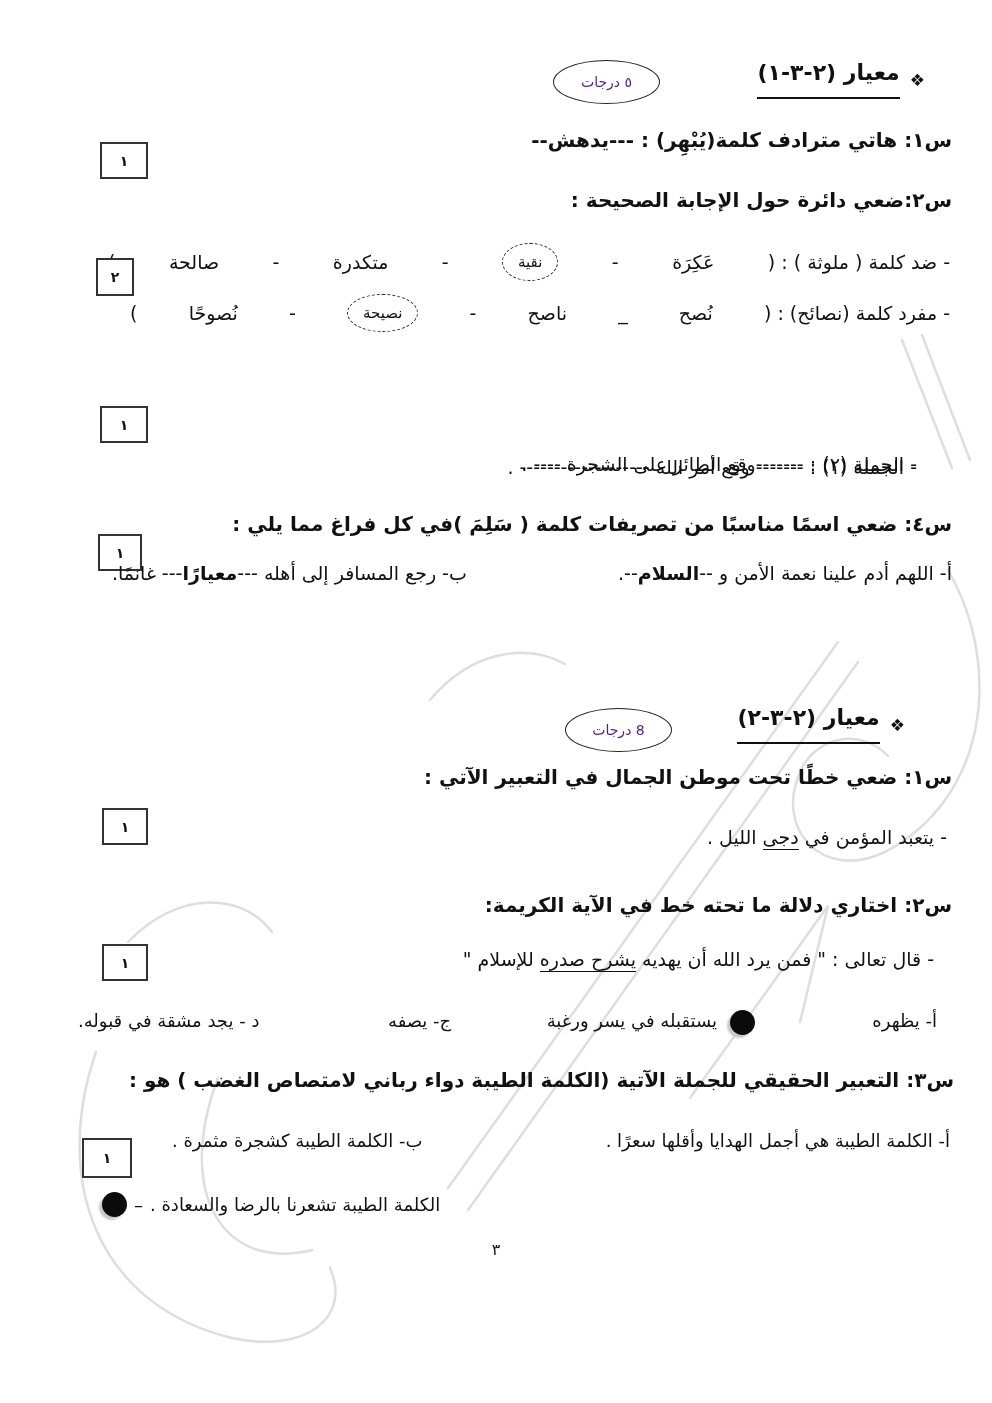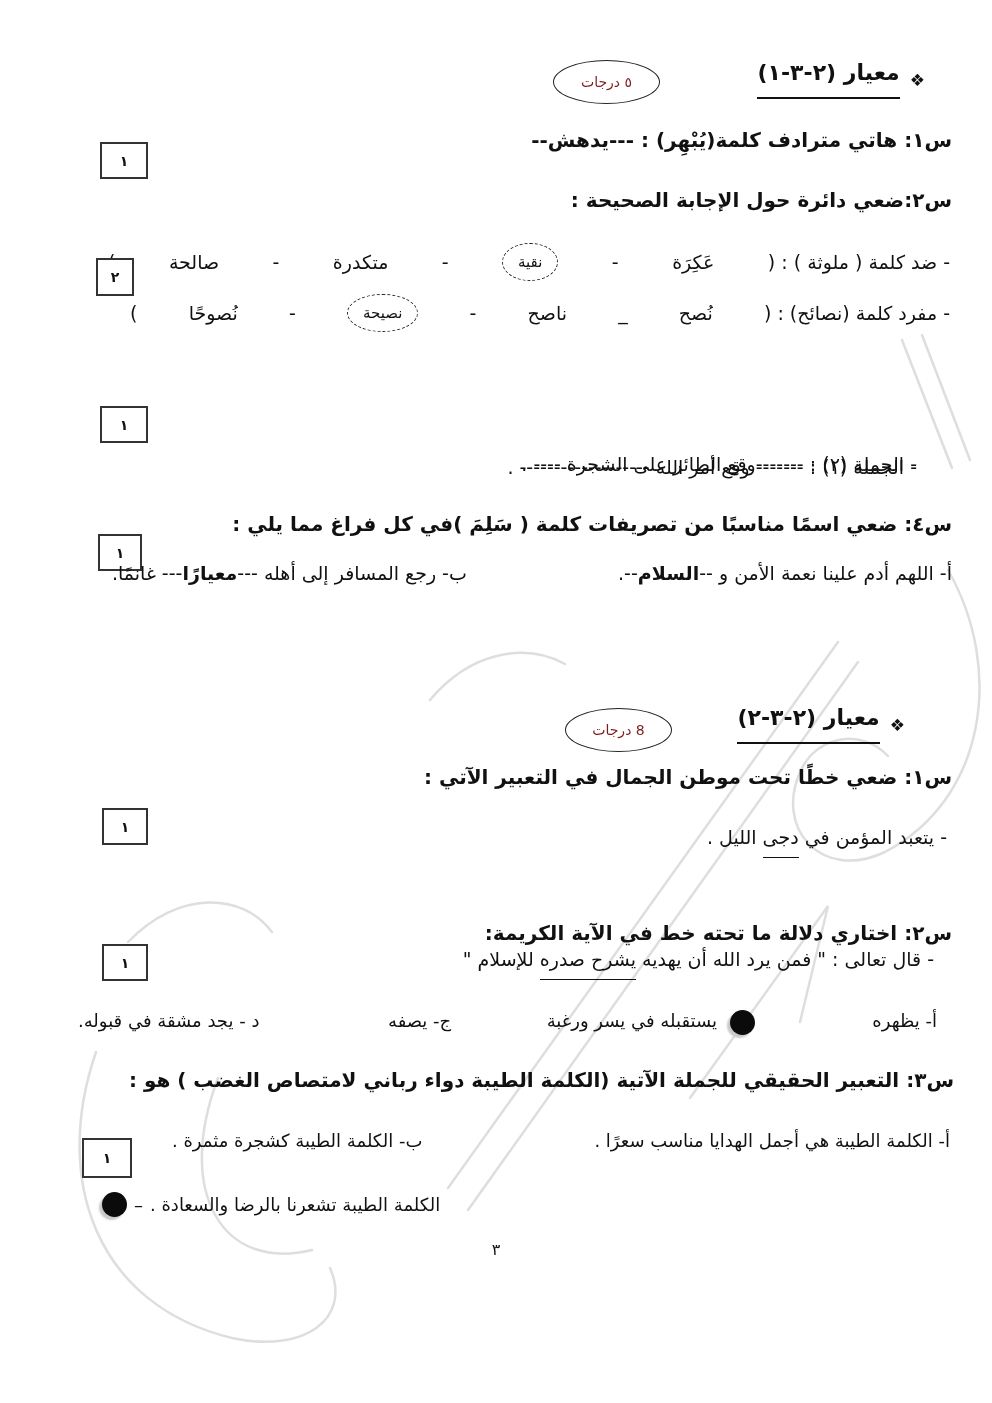--- a/index.html
+++ b/index.html
@@ -24,7 +24,7 @@
   .oval{
     position:absolute;border:1.6px solid #222;border-radius:50%;
     display:flex;align-items:center;justify-content:center;
-    font-size:14px;color:#7f1d1d;background:#fff;
+    font-size:14px;color:#4c1d95;background:#fff;
   }
   .mark-box{
     position:absolute;border:2px solid #333;background:#fff;

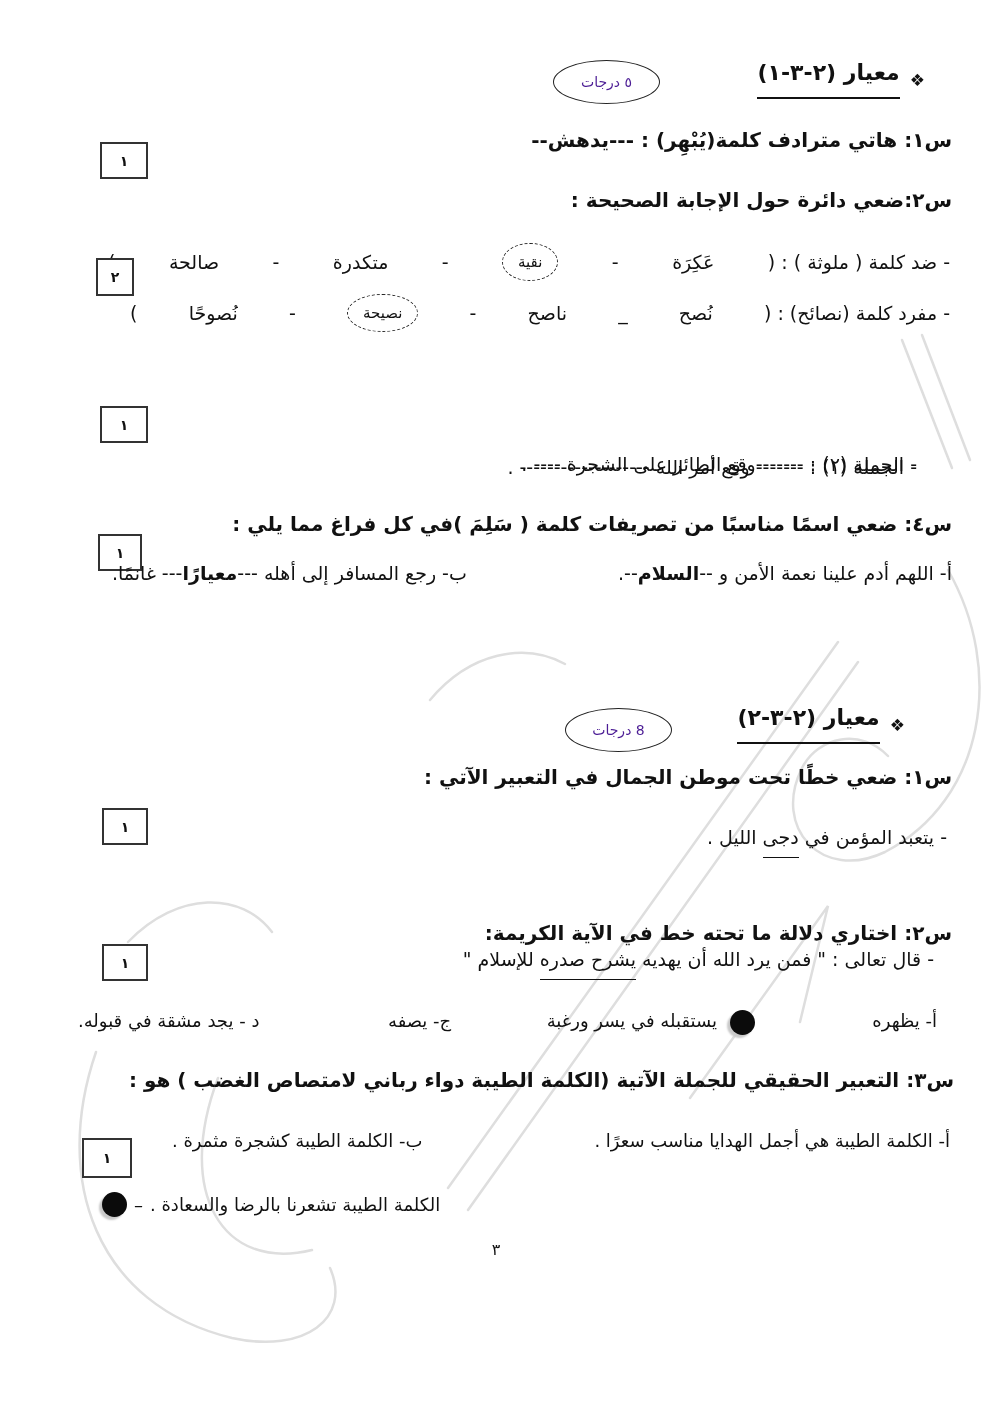--- a/index.html
+++ b/index.html
@@ -39,7 +39,7 @@
     border:1.7px dashed #222;border-radius:50%;
     padding:9px 15px;font-size:15px;font-weight:400;
   }
-  .u{border-bottom:1.7px solid #111;padding-bottom:9px;}
+  .u{border-bottom:1.7px solid #111;padding-bottom:1px;}
   .b{font-weight:700;}
   .dot{
     display:inline-block;width:25px;height:25px;border-radius:50%;

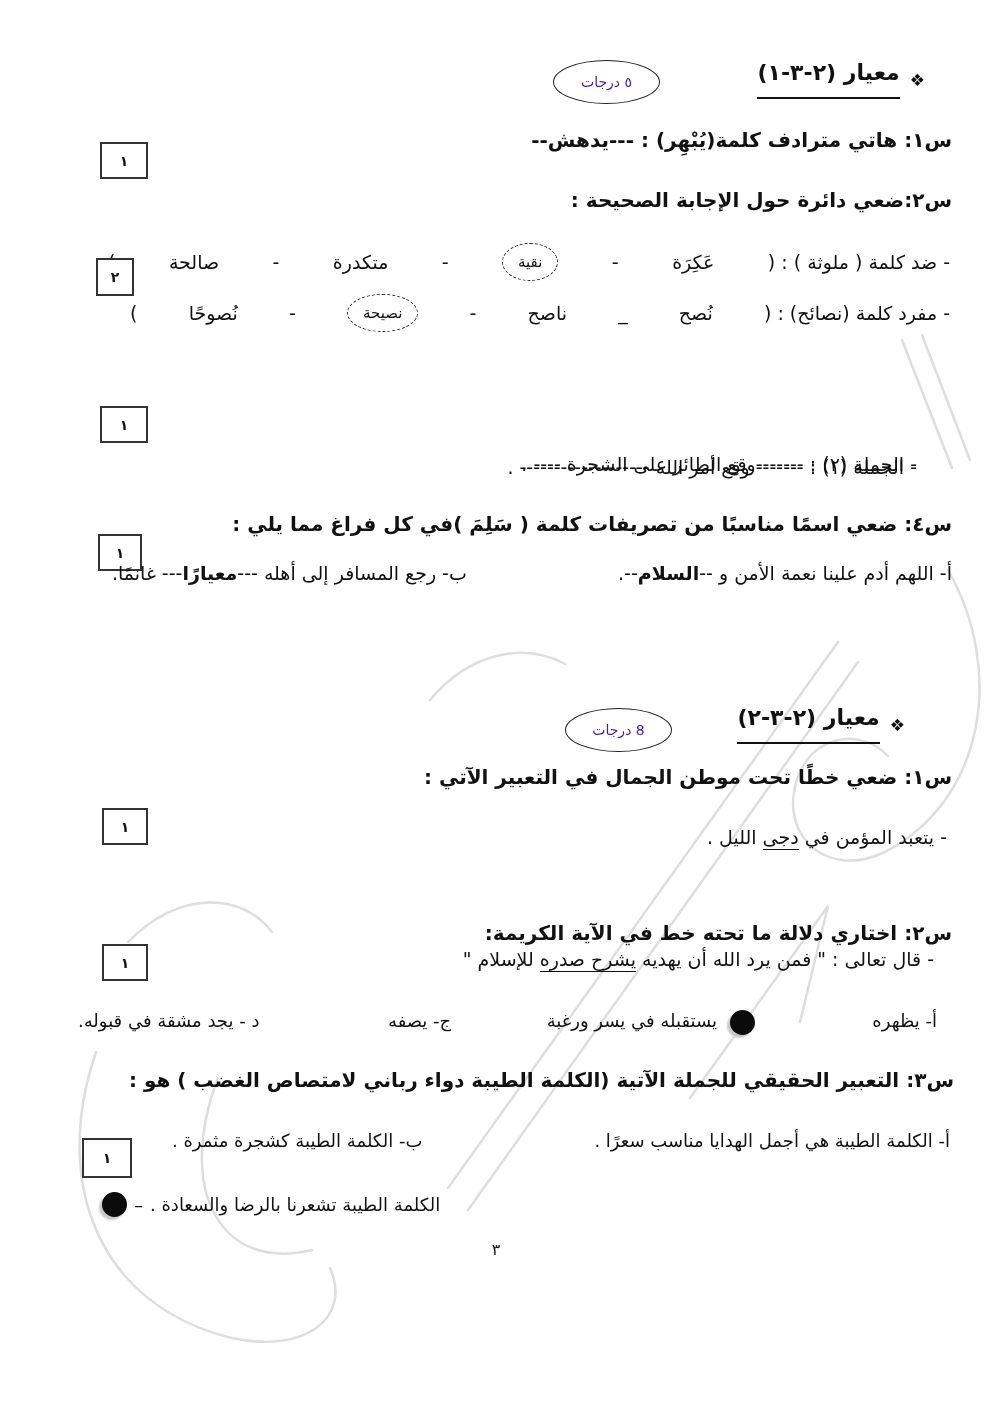--- a/index.html
+++ b/index.html
@@ -130,7 +130,7 @@
     <span>-    يتعبد المؤمن في </span><span class="u">دجى</span><span> الليل .</span>
   </div>
 
-  <div class="layer q" style="top:893px; right:40px;margin-top:28px;">س٢: اختاري دلالة ما تحته خط  في الآية الكريمة:</div>
+  <div class="layer q" style="top:893px; right:40px;">س٢: اختاري دلالة ما تحته خط  في الآية الكريمة:</div>
   <div class="mark-box" style="top:944px; left:102px; width:42px; height:33px;">١</div>
   <div class="layer txt" style="top:948px; right:58px;">
     <span>-      قال تعالى : " فمن يرد الله أن يهديه </span><span class="u">يشرح صدره</span><span> للإسلام "</span>

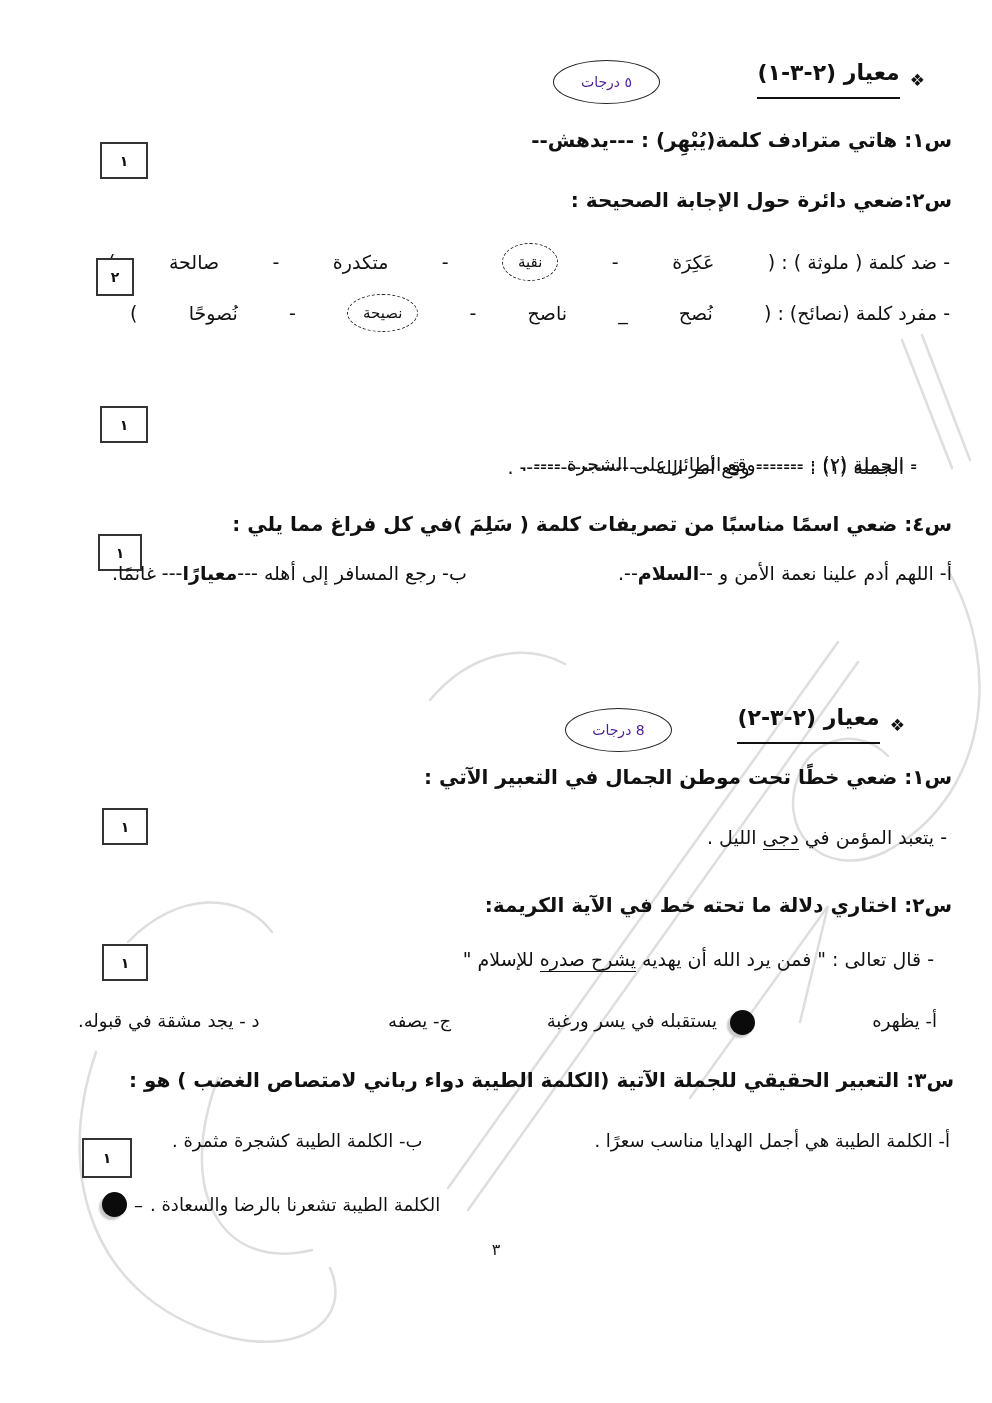--- a/index.html
+++ b/index.html
@@ -148,7 +148,7 @@
   <div class="mark-box" style="top:1138px; left:82px; width:46px; height:36px;">١</div>
 
   <div class="layer" style="top:1126px; right:0; left:0; height:40px;">
-    <span class="abs small-txt" style="right:42px; top:4px;">أ-  الكلمة الطيبة هي أجمل الهدايا مناسب سعرًا .</span>
+    <span class="abs small-txt" style="right:42px; top:4px;">أ-  الكلمة الطيبة هي أجمل الهدايا وأقلها سعرًا .</span>
     <span class="abs small-txt" style="left:172px; top:4px;">ب-    الكلمة الطيبة كشجرة مثمرة .</span>
   </div>
 

